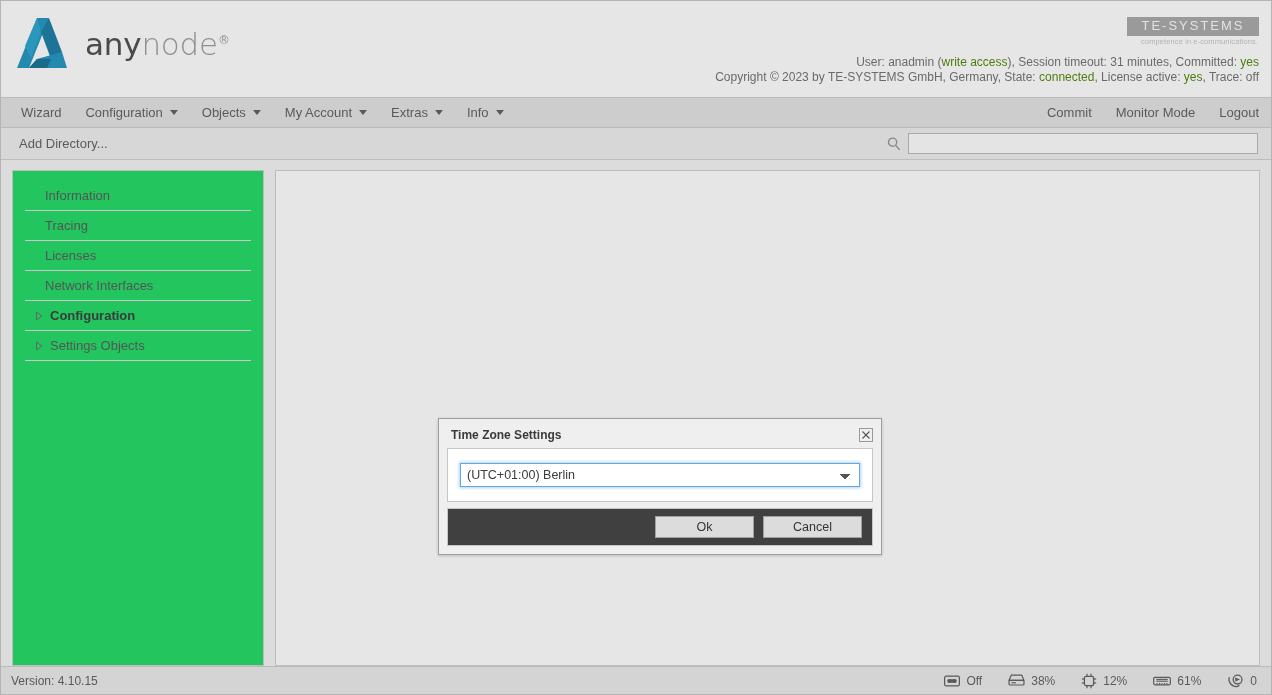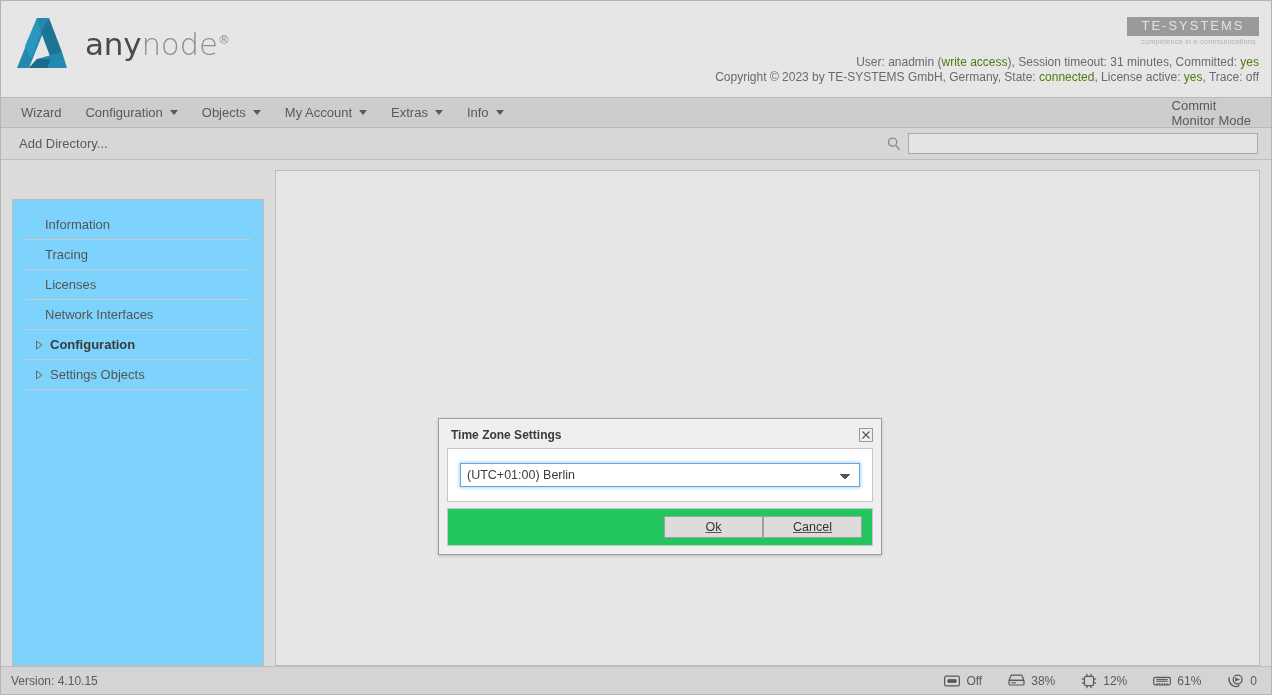--- a/index.html
+++ b/index.html
@@ -99,7 +99,7 @@
     white-space: nowrap;
   }
   .nav-group.left { padding-left: 8px; }
-  .nav-group.right { padding-right: 8px; flex-direction: column; }
+  .nav-group.right { padding-right: 0; }
   .caret {
     display: inline-block;
     margin-left: 7px;

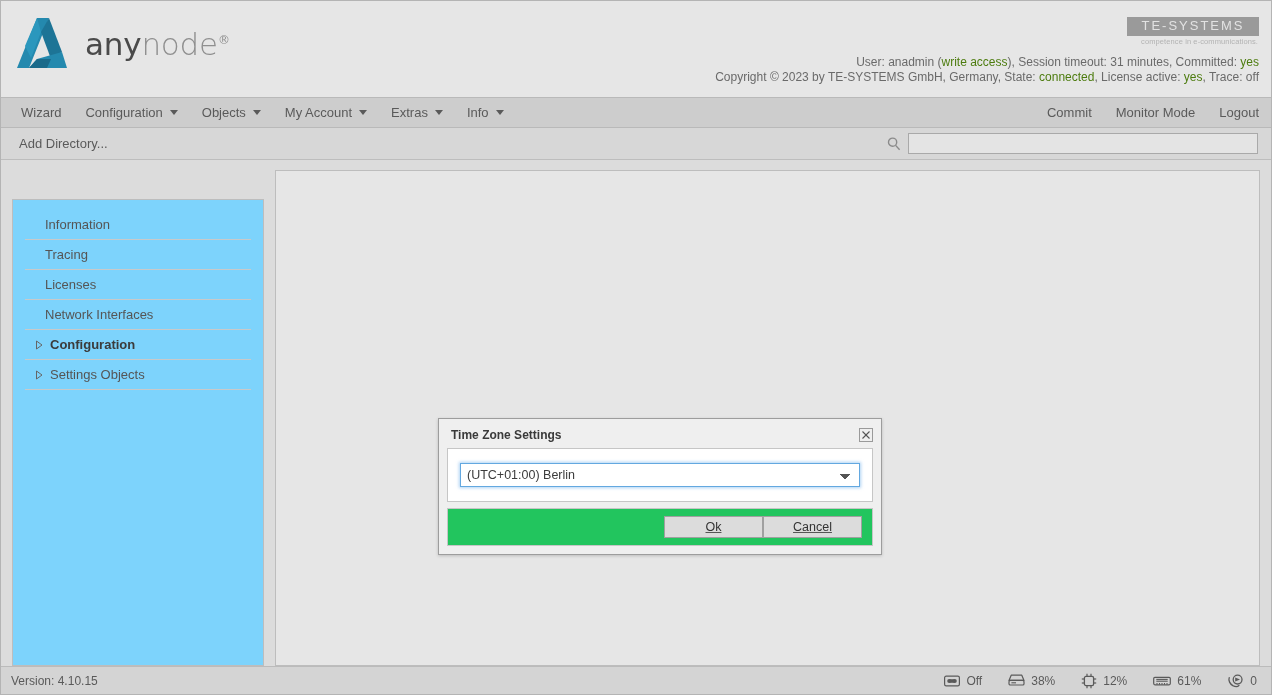--- a/index.html
+++ b/index.html
@@ -151,10 +151,9 @@
   .sidebar {
     width: 252px;
     flex: 0 0 252px;
-    background: #7dd3fc;
+    background: #22c55e;
     border: 1px solid #bdbdbd;
     padding: 10px 12px 0 12px;
-    margin-top: 29px;
   }
   .tree-item {
     height: 30px;

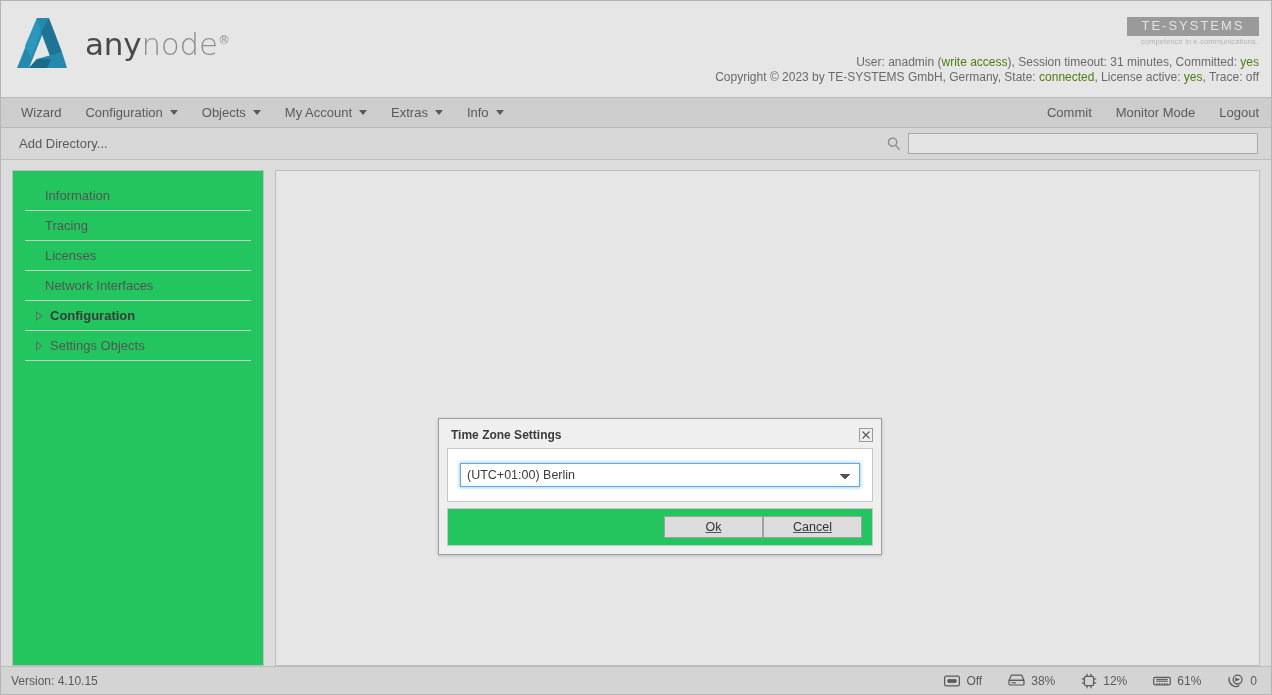--- a/index.html
+++ b/index.html
@@ -234,12 +234,12 @@
     background-repeat: no-repeat;
   }
   .modal-footer {
-    background: #22c55e;
+    background: #404040;
     border: 1px solid #c6c6c6;
     margin: 6px 2px 2px 2px;
     padding: 7px 10px;
     display: flex; align-items: center; justify-content: flex-end;
-    text-decoration: underline;
+    gap: 9px;
   }
   .btn {
     min-width: 99px;

